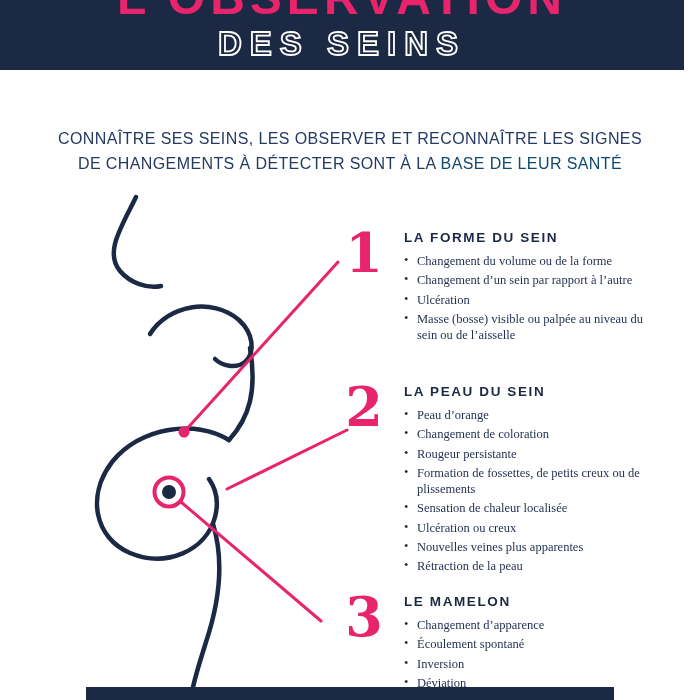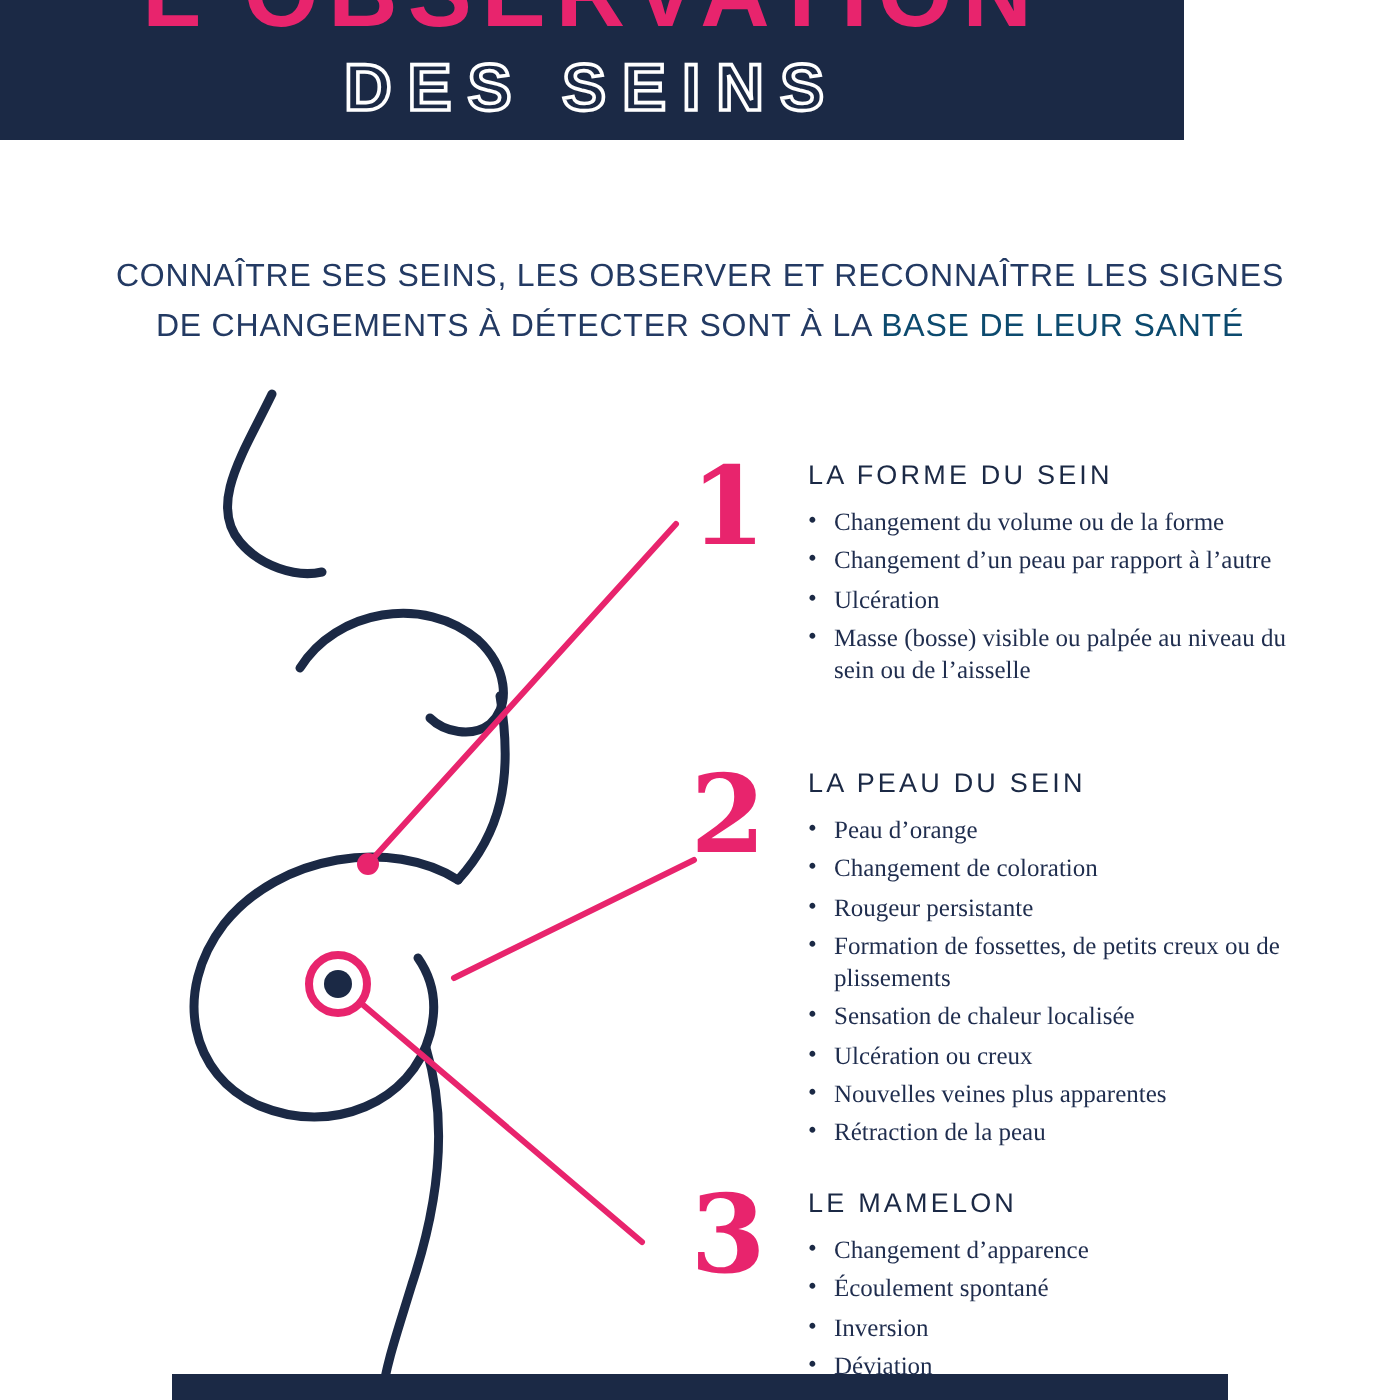--- a/index.html
+++ b/index.html
@@ -11,7 +11,7 @@
 
   
   .header {
-    position:absolute; top:0; left:0; width:592px; height:70px;
+    position:absolute; top:0; left:0; width:684px; height:70px;
     background:#1b2945; overflow:hidden;
   }
   .title1 {

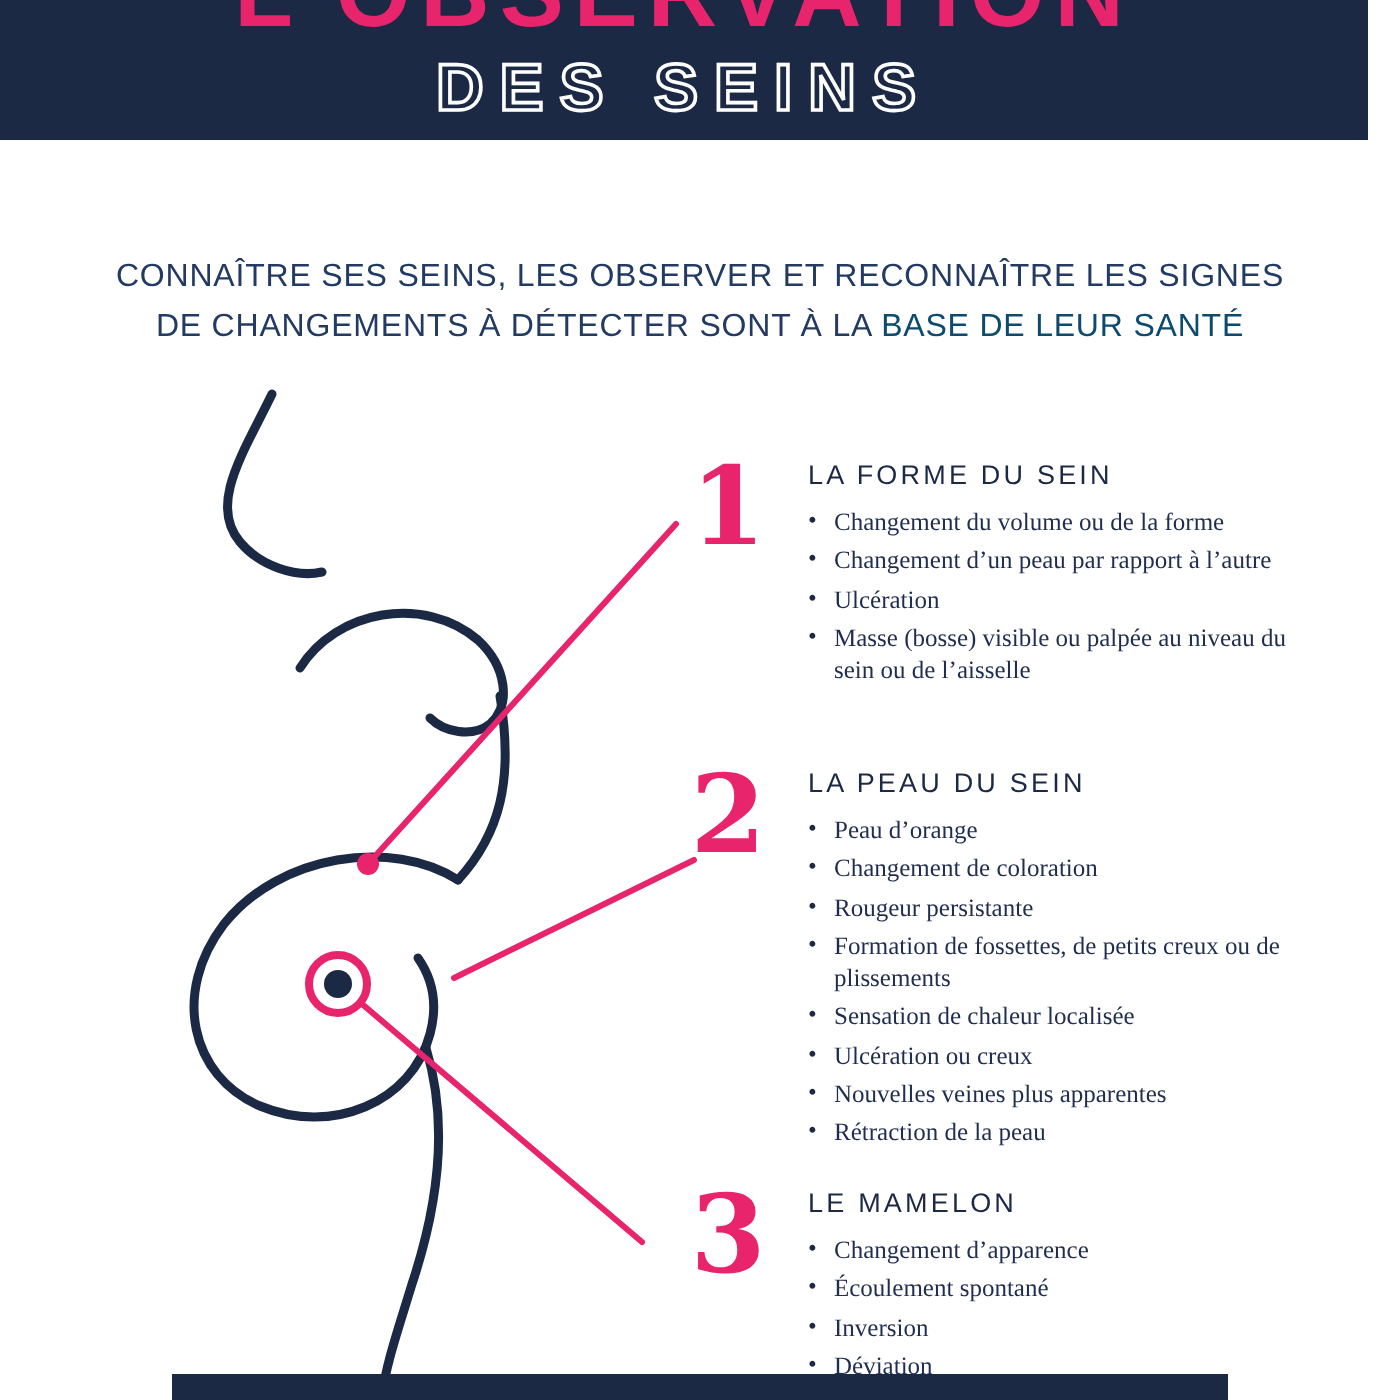--- a/index.html
+++ b/index.html
@@ -49,7 +49,7 @@
   }
   .sec-body { flex:1; }
   .sec-title {
-    margin:4px 0 8px 0; font-size:13.5px; font-weight:normal;
+    margin:4px 0 8px 0; font-size:13.5px; font-weight:bold;
     color:#1b2945; letter-spacing:1.6px;
   }
   .sec-list { list-style:none; margin:0; padding:0;font-family:Liberation Serif, serif; }

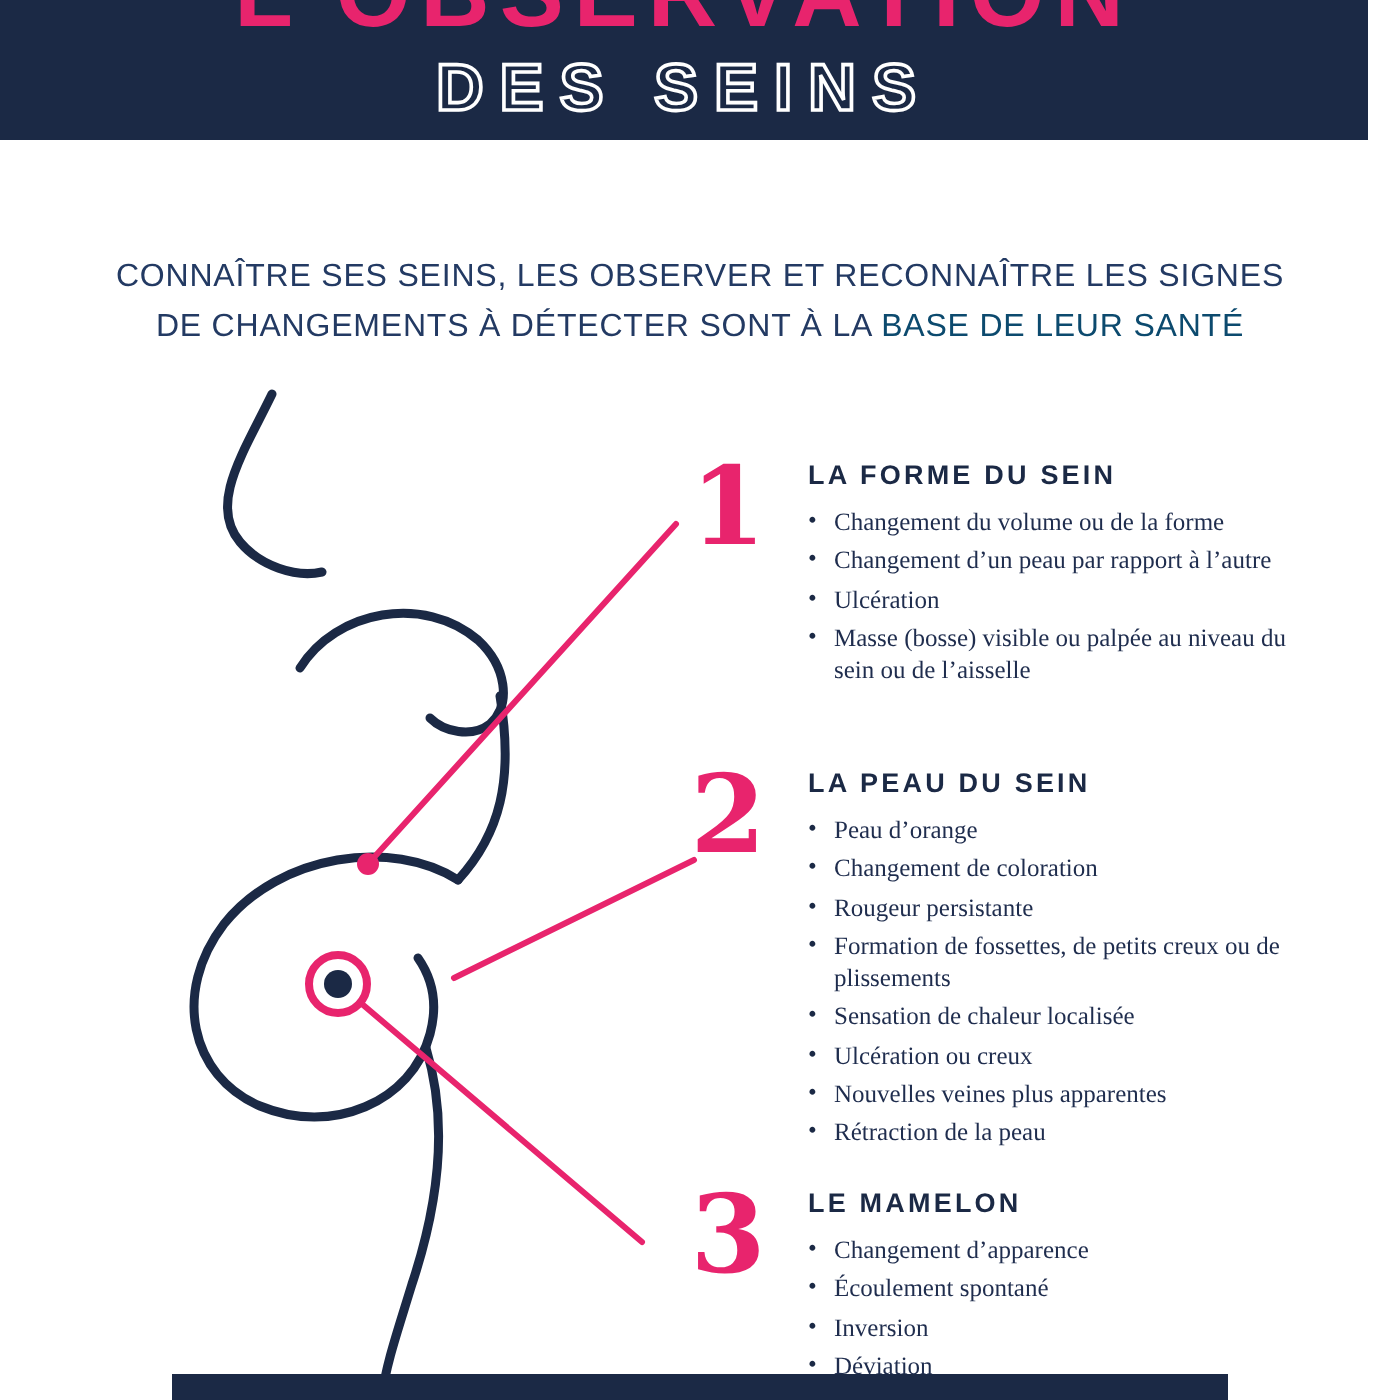--- a/index.html
+++ b/index.html
@@ -111,7 +111,7 @@
     <div class="sec-title">LA FORME DU SEIN</div>
     <ul class="sec-list">
       <li>Changement du volume ou de la forme</li>
-      <li>Changement d’un peau par rapport à l’autre</li>
+      <li>Changement d’un sein par rapport à l’autre</li>
       <li>Ulcération</li>
       <li>Masse (bosse) visible ou palpée au niveau du sein ou de l’aisselle</li>
     </ul>

